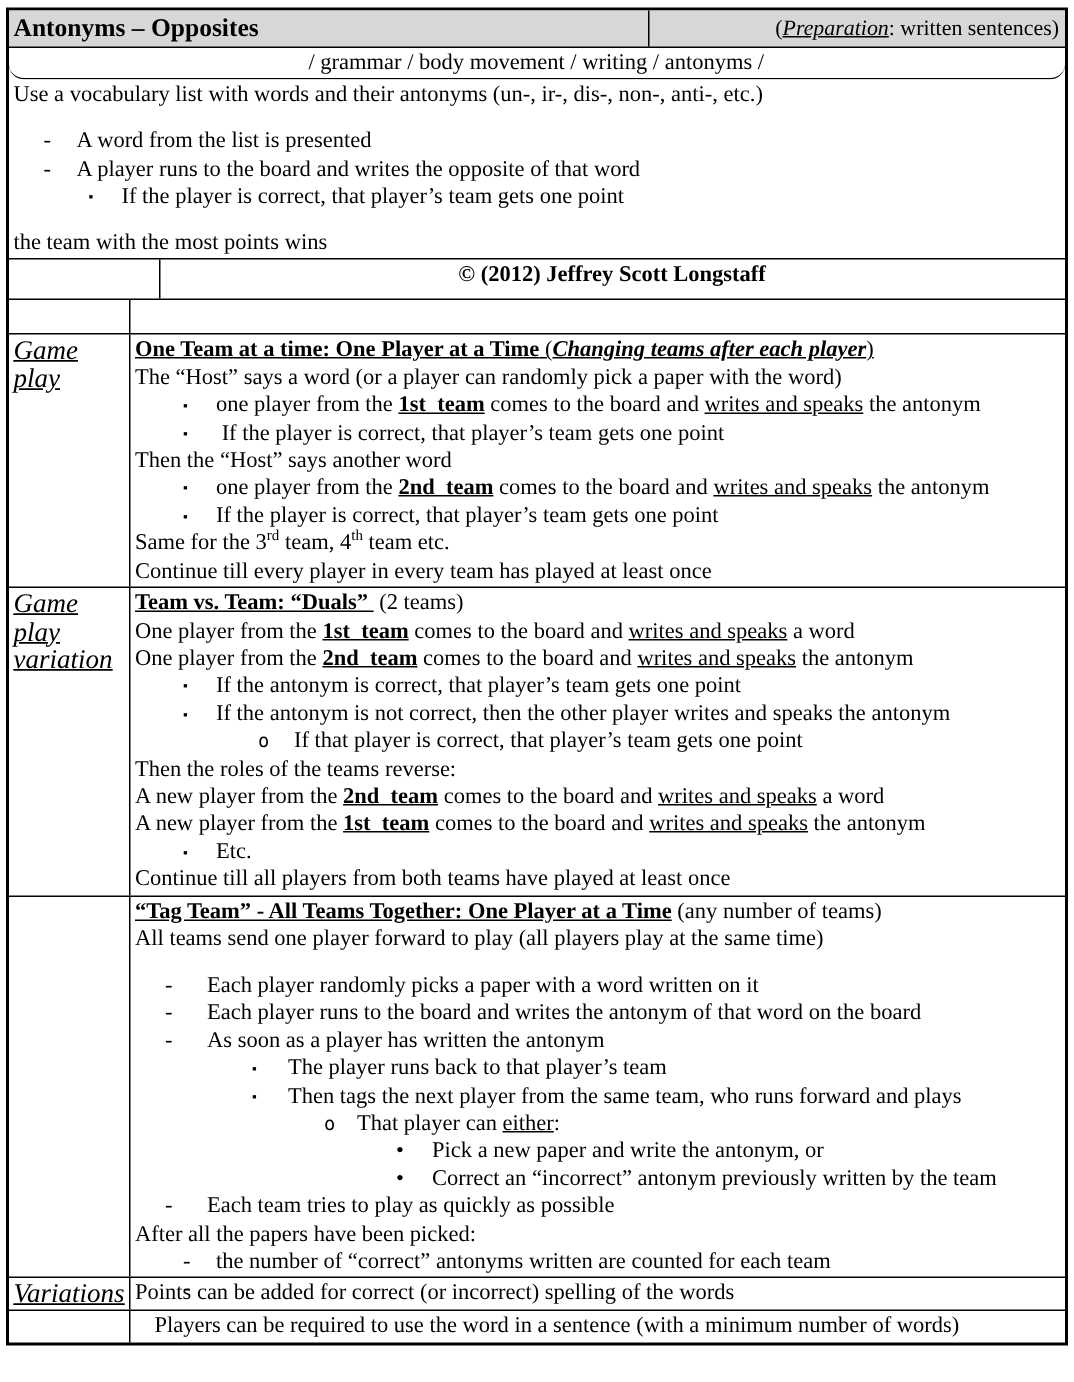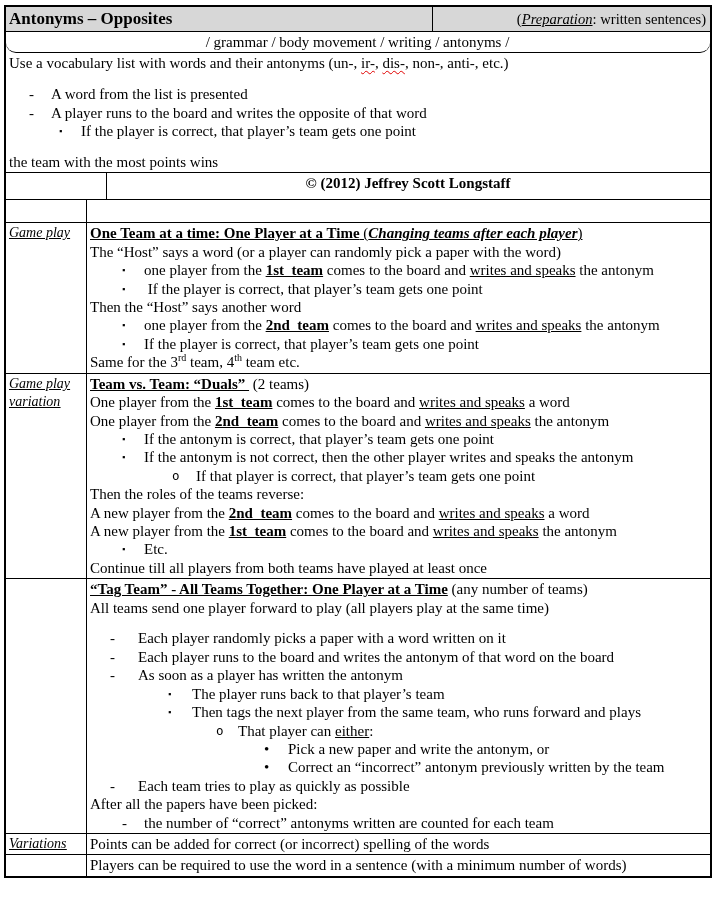--- a/index.html
+++ b/index.html
@@ -27,7 +27,7 @@
   .i{font-style:italic;}
   .u{text-decoration:underline;}
   .sup{font-size:10px;vertical-align:super;line-height:0;}
-  .sq{text-decoration:underline;text-decoration-style:wavy;text-decoration-color:#e00000;
+  .sq{text-decoration-style:wavy;text-decoration-color:#e00000;
       text-decoration-thickness:1px;text-underline-offset:2px;}
 </style>
 </head>

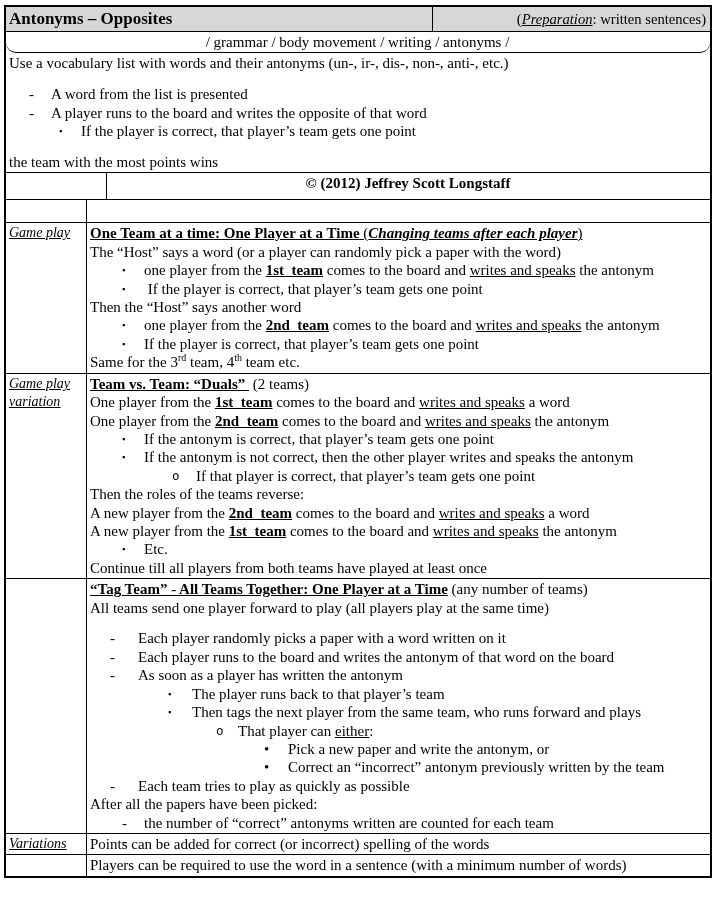--- a/index.html
+++ b/index.html
@@ -13,7 +13,7 @@
               font-weight:bold;font-size:17px;line-height:20px;}
   .hcell-right{flex:1;text-align:right;padding:4px 4px 2px 3px;font-size:14.6px;line-height:17px;box-sizing:border-box;}
   .labelcell{width:81px;border-right:1px solid #000;padding:1px 2px 1px 3px;box-sizing:border-box;
-             font-size:14px;line-height:18.4px;text-decoration:underline;}
+             font-size:18px;line-height:18.4px;text-decoration:underline;}
   .cell{flex:1;padding:1px 4px 1px 3px;box-sizing:border-box;font-size:15px;line-height:18.4px;}
   .line{position:relative;}
   .line.center{text-align:center;}

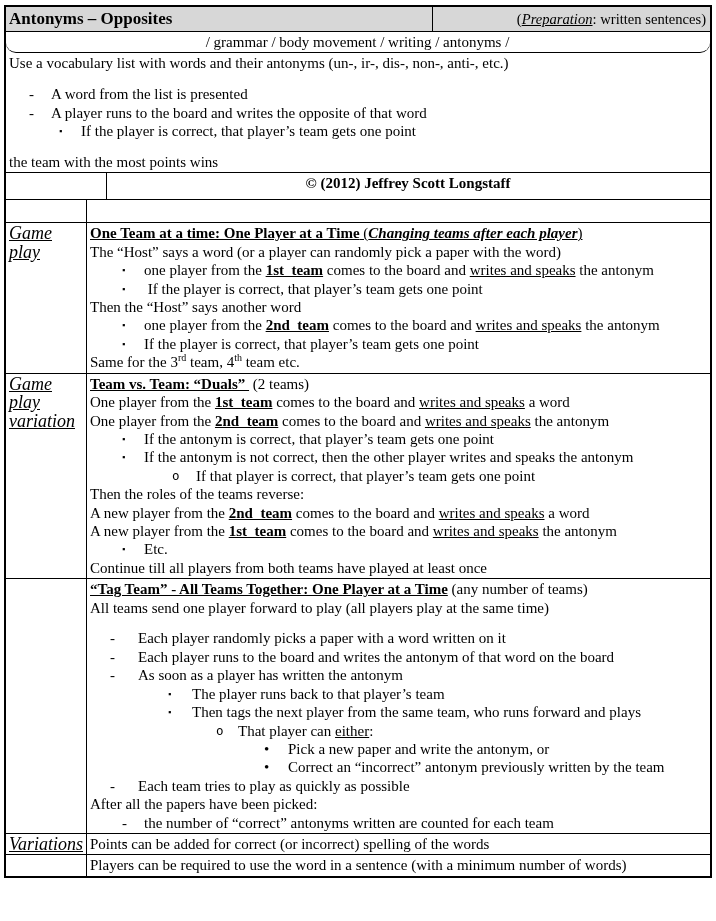--- a/index.html
+++ b/index.html
@@ -78,6 +78,7 @@
           <div class="line" style="padding-left: 54px;"><span class="mk mk-square" style="left: 32px;">▪</span><span>one player from the </span><span class="b u">2nd&nbsp; team</span><span> comes to the board and </span><span class="u">writes and speaks</span><span> the antonym</span></div>
           <div class="line" style="padding-left: 54px;"><span class="mk mk-square" style="left: 32px;">▪</span><span>If the player is correct, that player’s team gets one point</span></div>
           <div class="line"><span>Same for the 3</span><span class="sup">rd</span><span> team, 4</span><span class="sup">th</span><span> team etc.</span></div>
+          <div class="line"><span>Continue till every player in every team has played at least once</span></div>
         </div>
       </div>
       <div class="row">

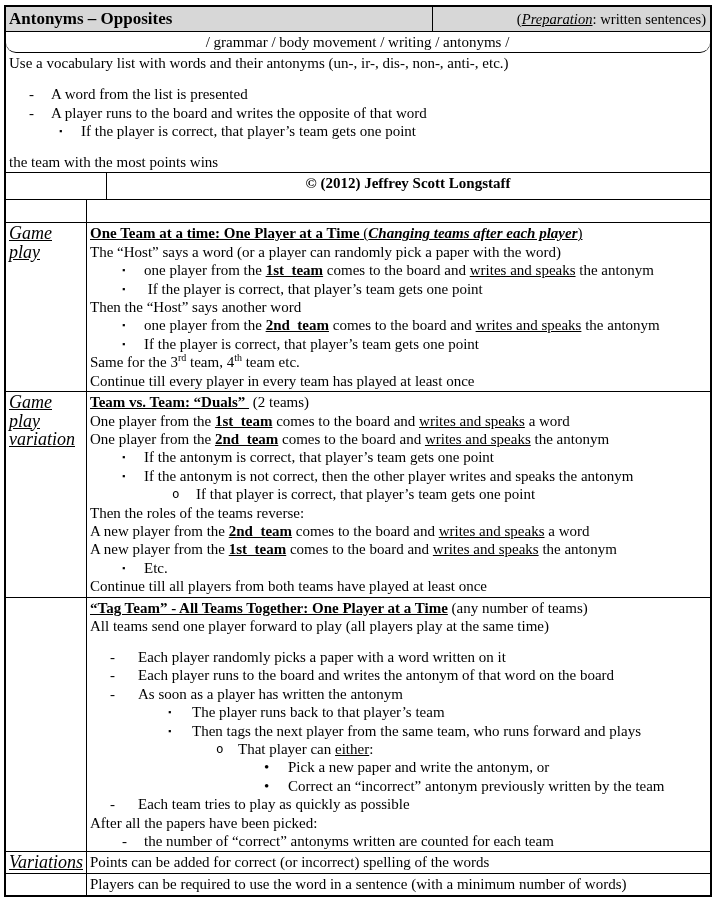--- a/index.html
+++ b/index.html
@@ -123,7 +123,7 @@
           <div class="line"><span>Points can be added for correct (or incorrect) spelling of the words</span></div>
         </div>
       </div>
-      <div class="row" style="min-height: 21px;">
+      <div class="row" style="min-height: 21px; gap: 13px;">
         <div class="labelcell"></div>
         <div class="cell">
           <div class="line"><span>Players can be required to use the word in a sentence (with a minimum number of words)</span></div>

